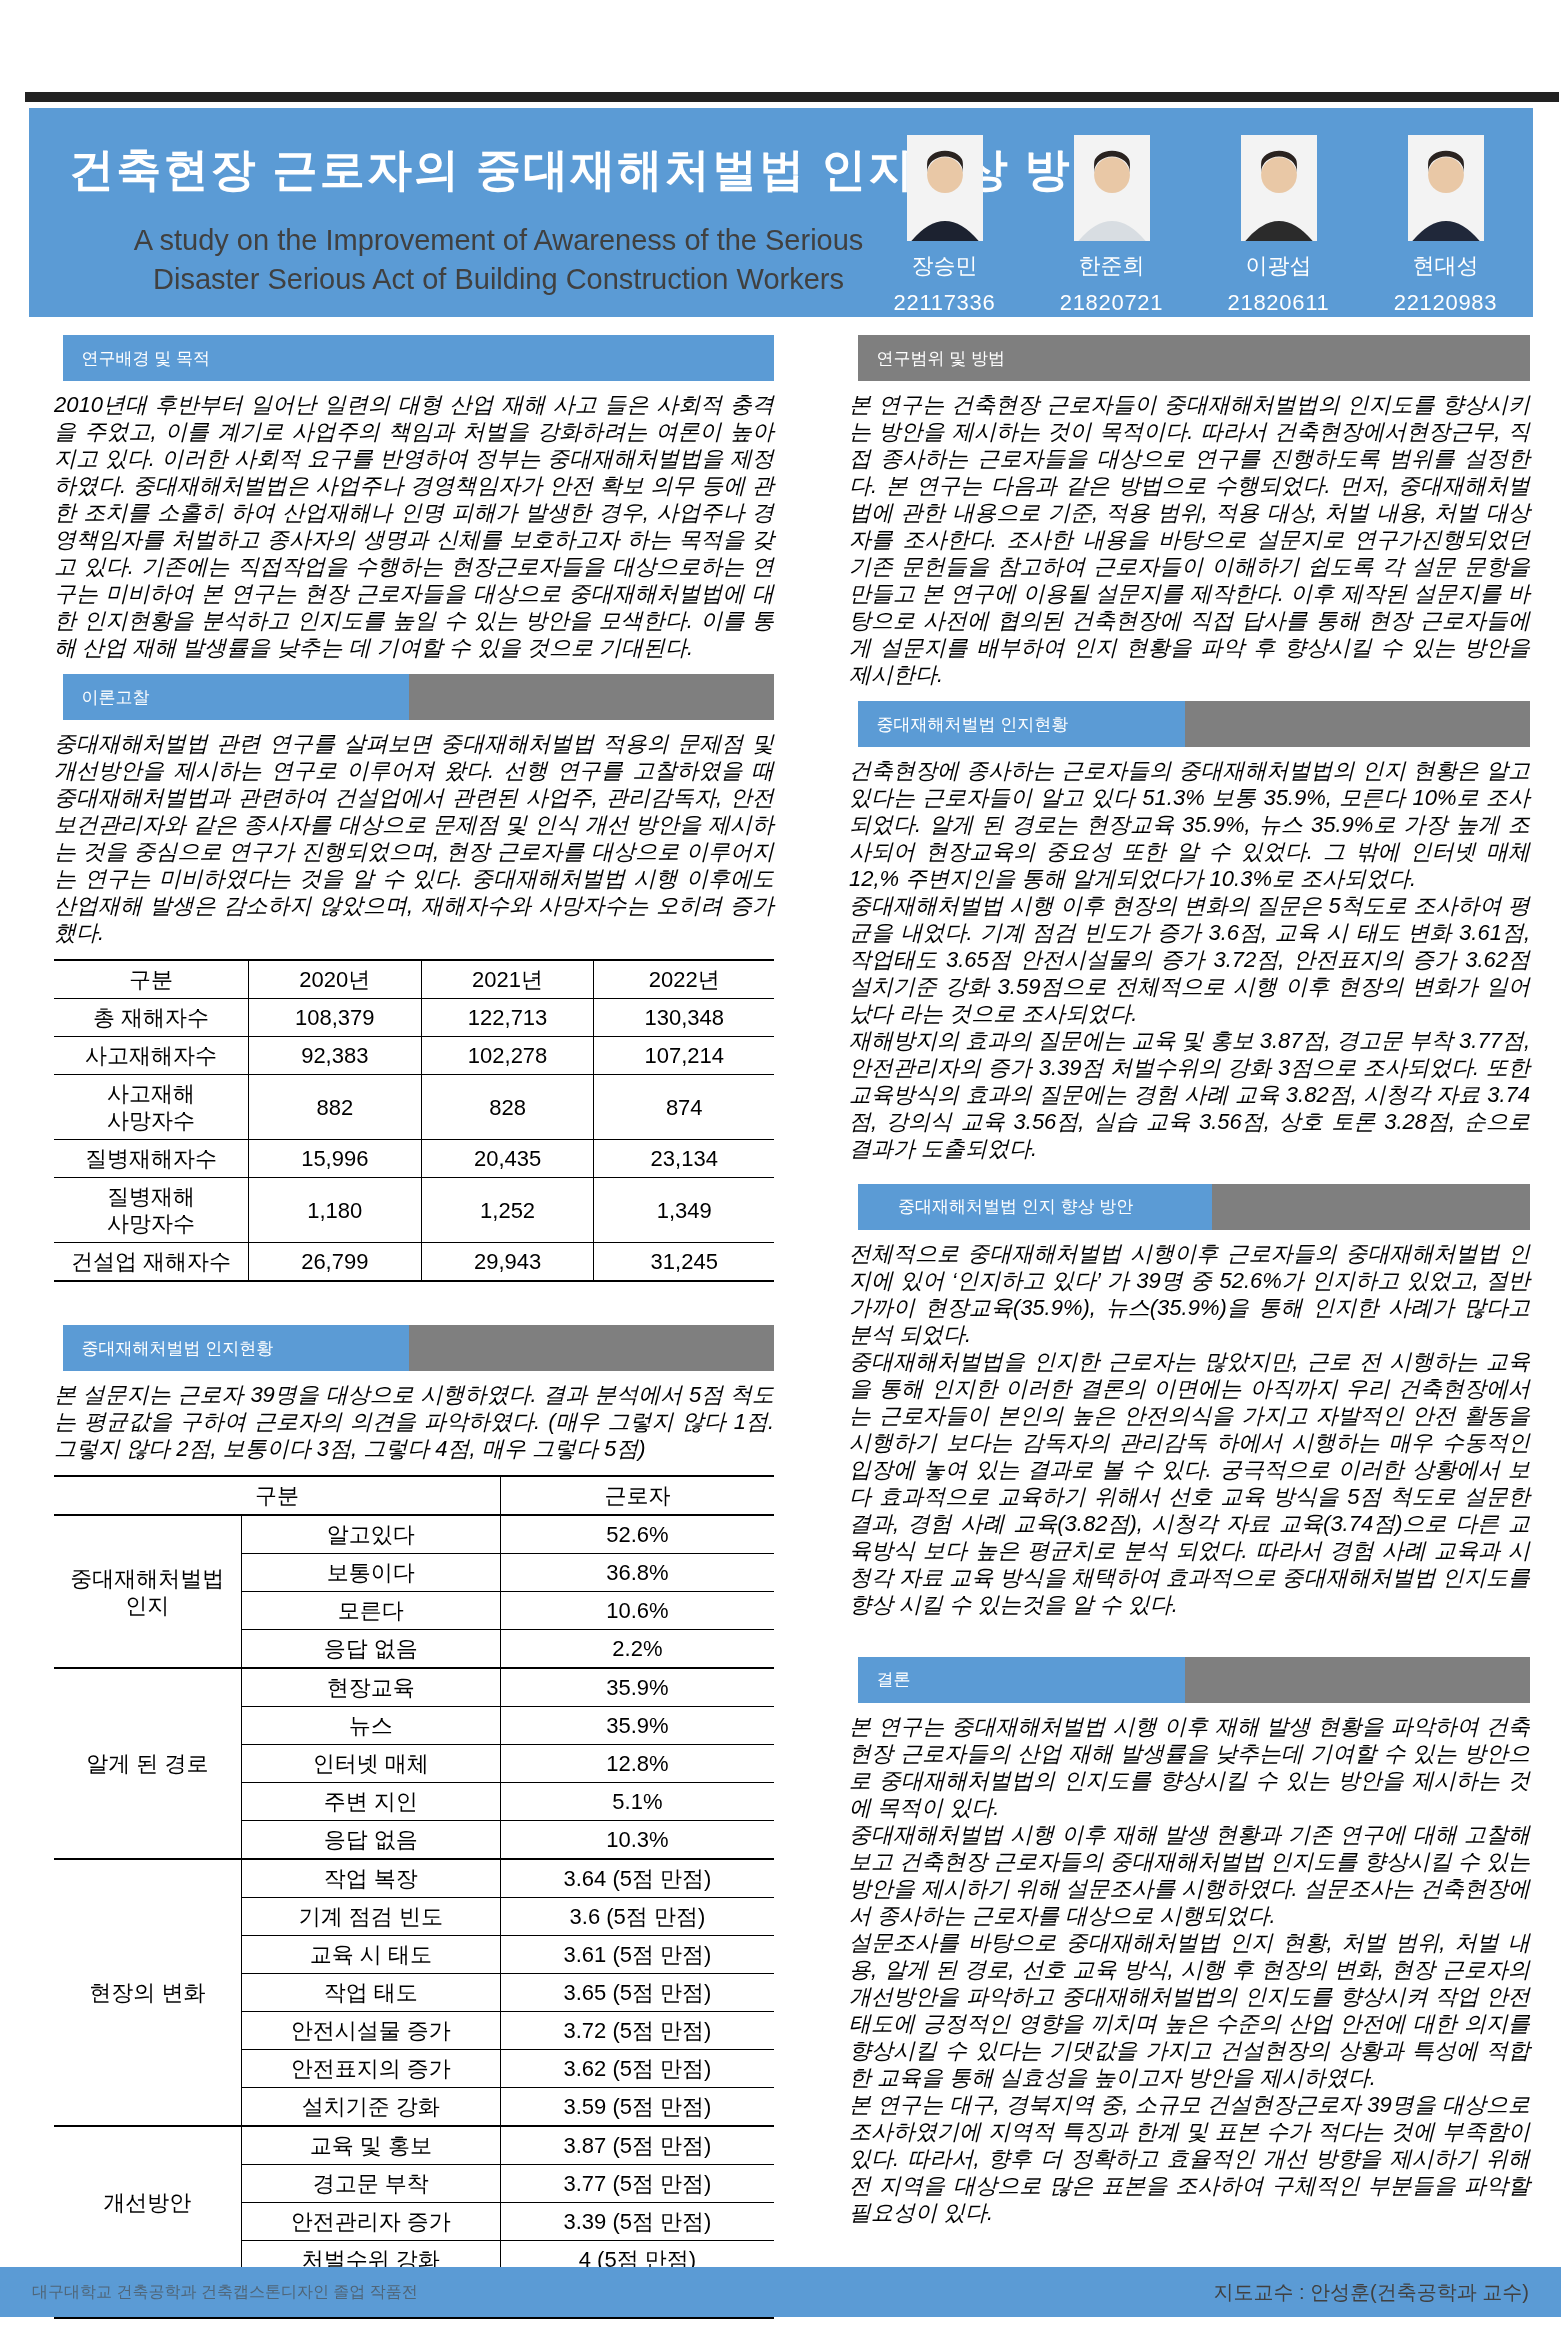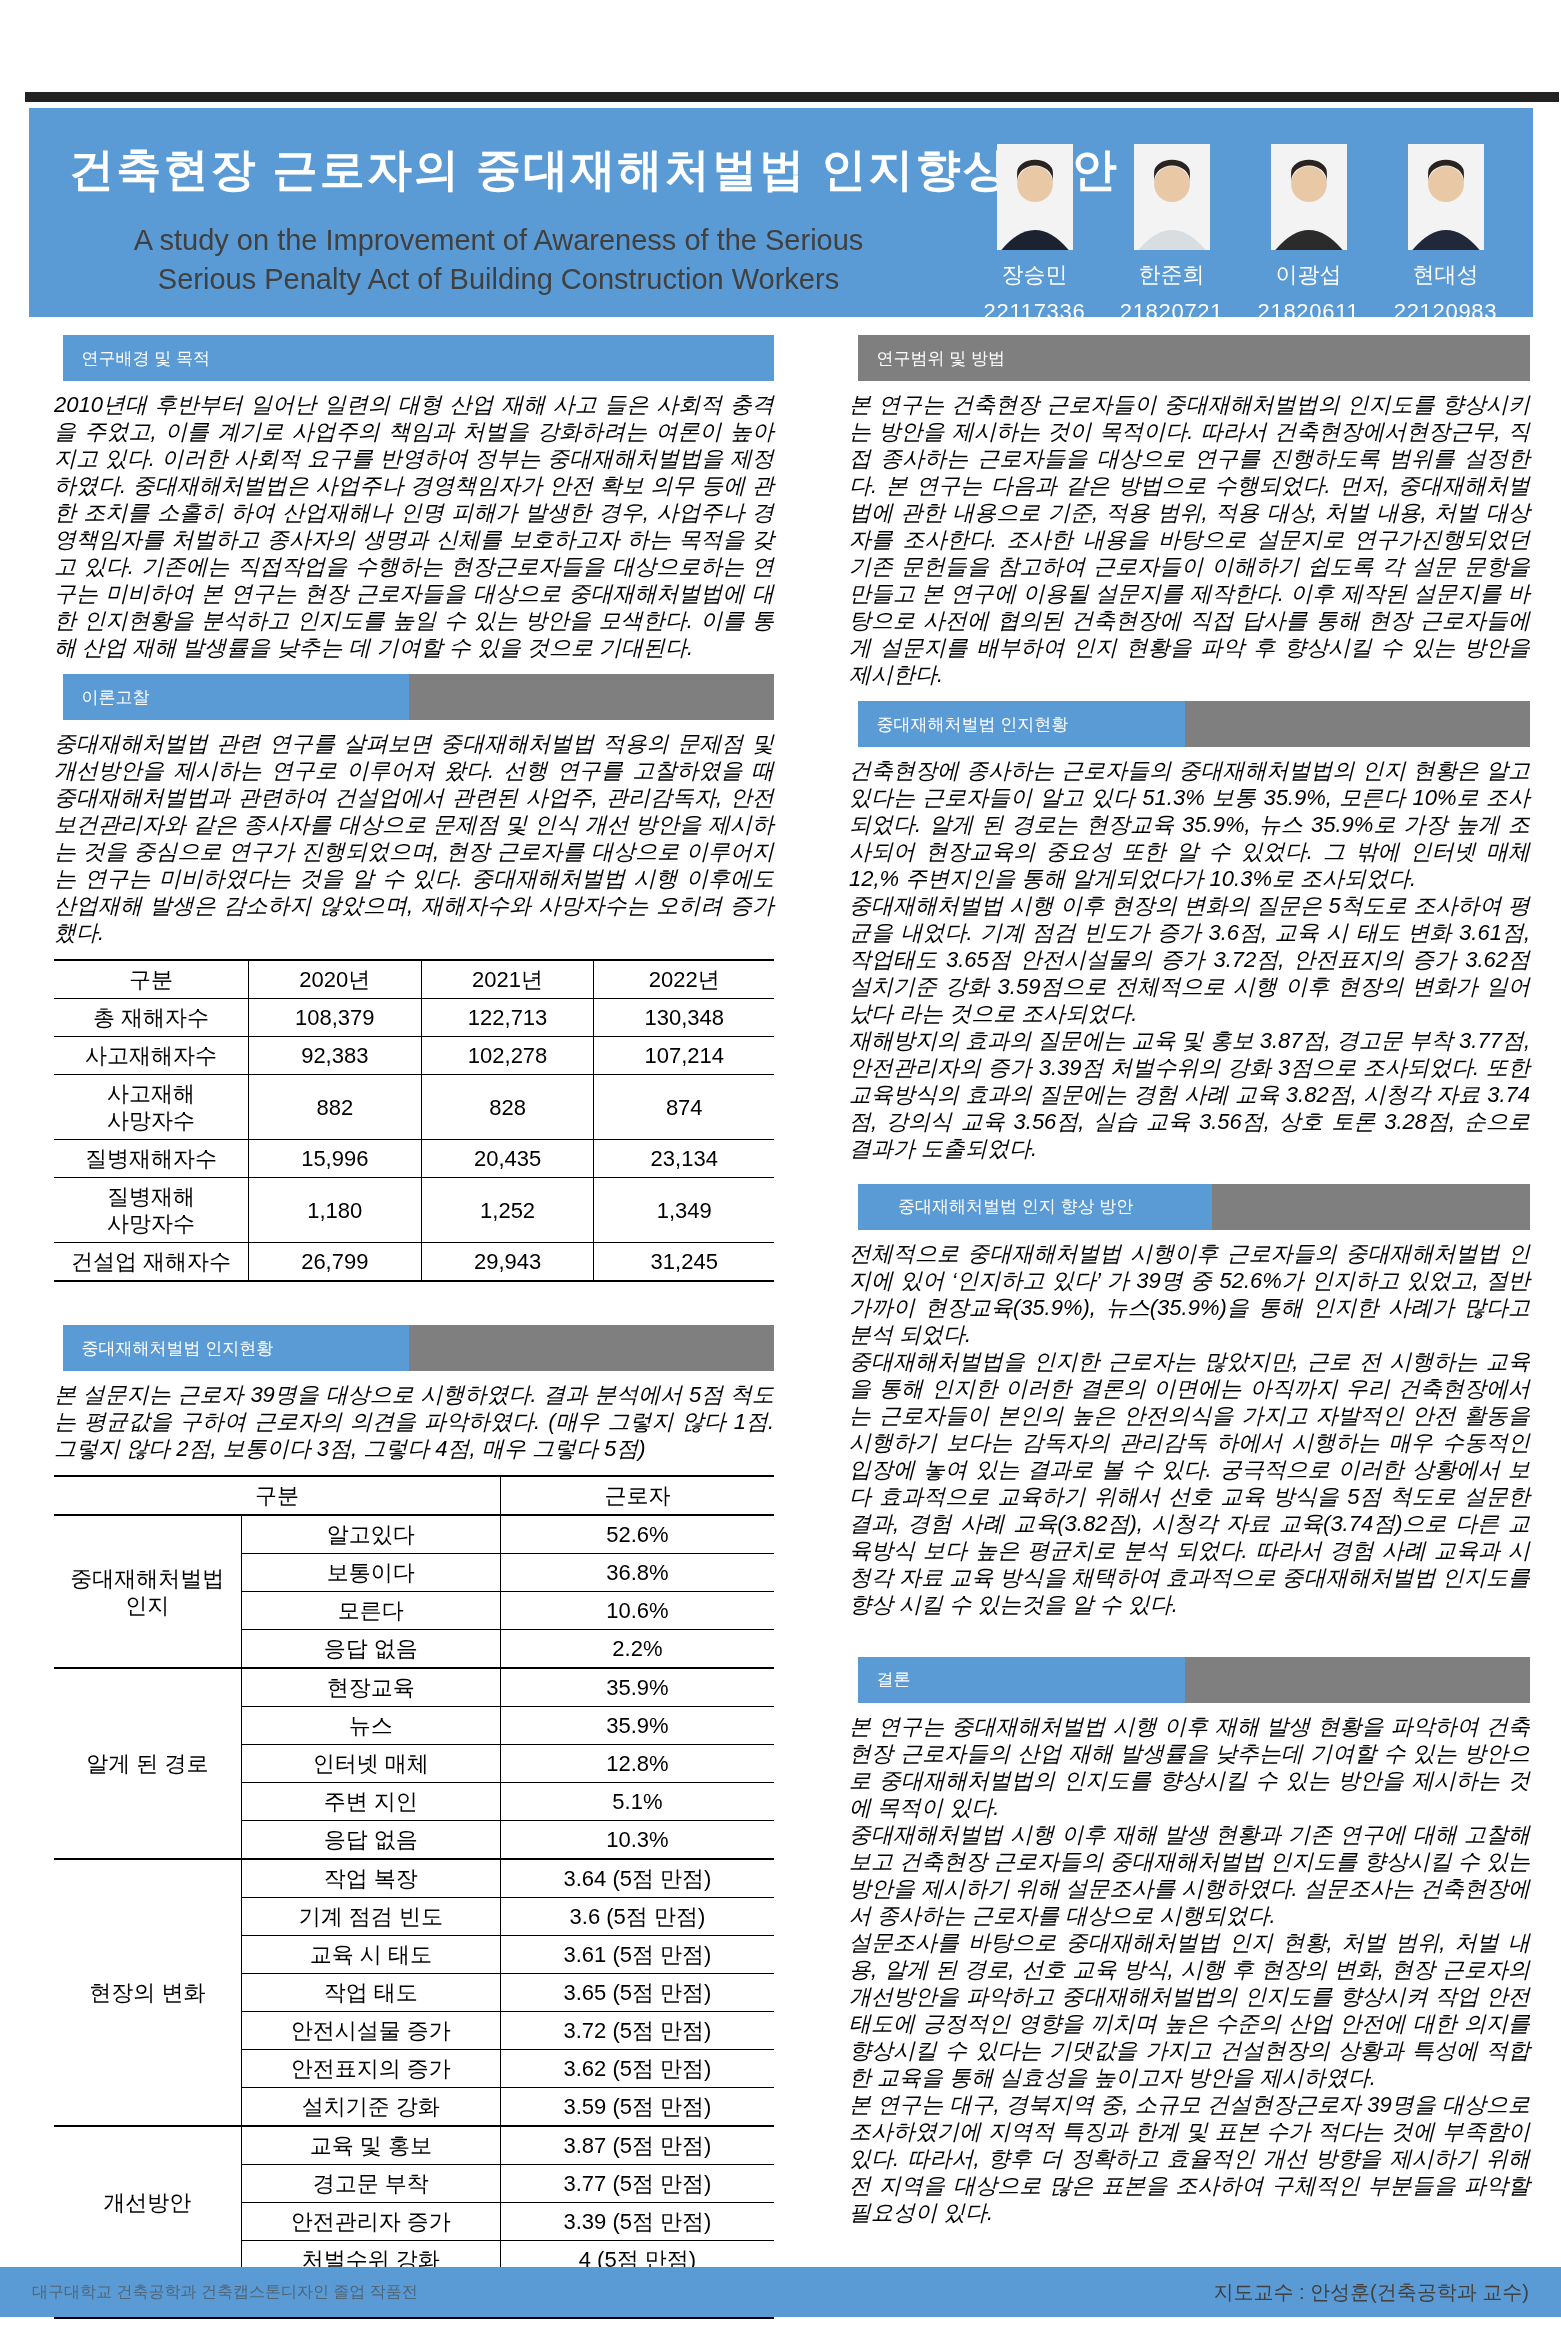--- a/index.html
+++ b/index.html
@@ -69,7 +69,7 @@
     <div class="main-title">건축현장 근로자의 중대재해처벌법 인지향상 방안</div>
     <div class="subtitle">
       <div>A study on the Improvement of Awareness of the Serious</div>
-      <div>Serious Penalty Act of Building Construction Workers</div>
+      <div>Disaster Serious Act of Building Construction Workers</div>
     </div>
     <div class="member-list">
     <div class="member">

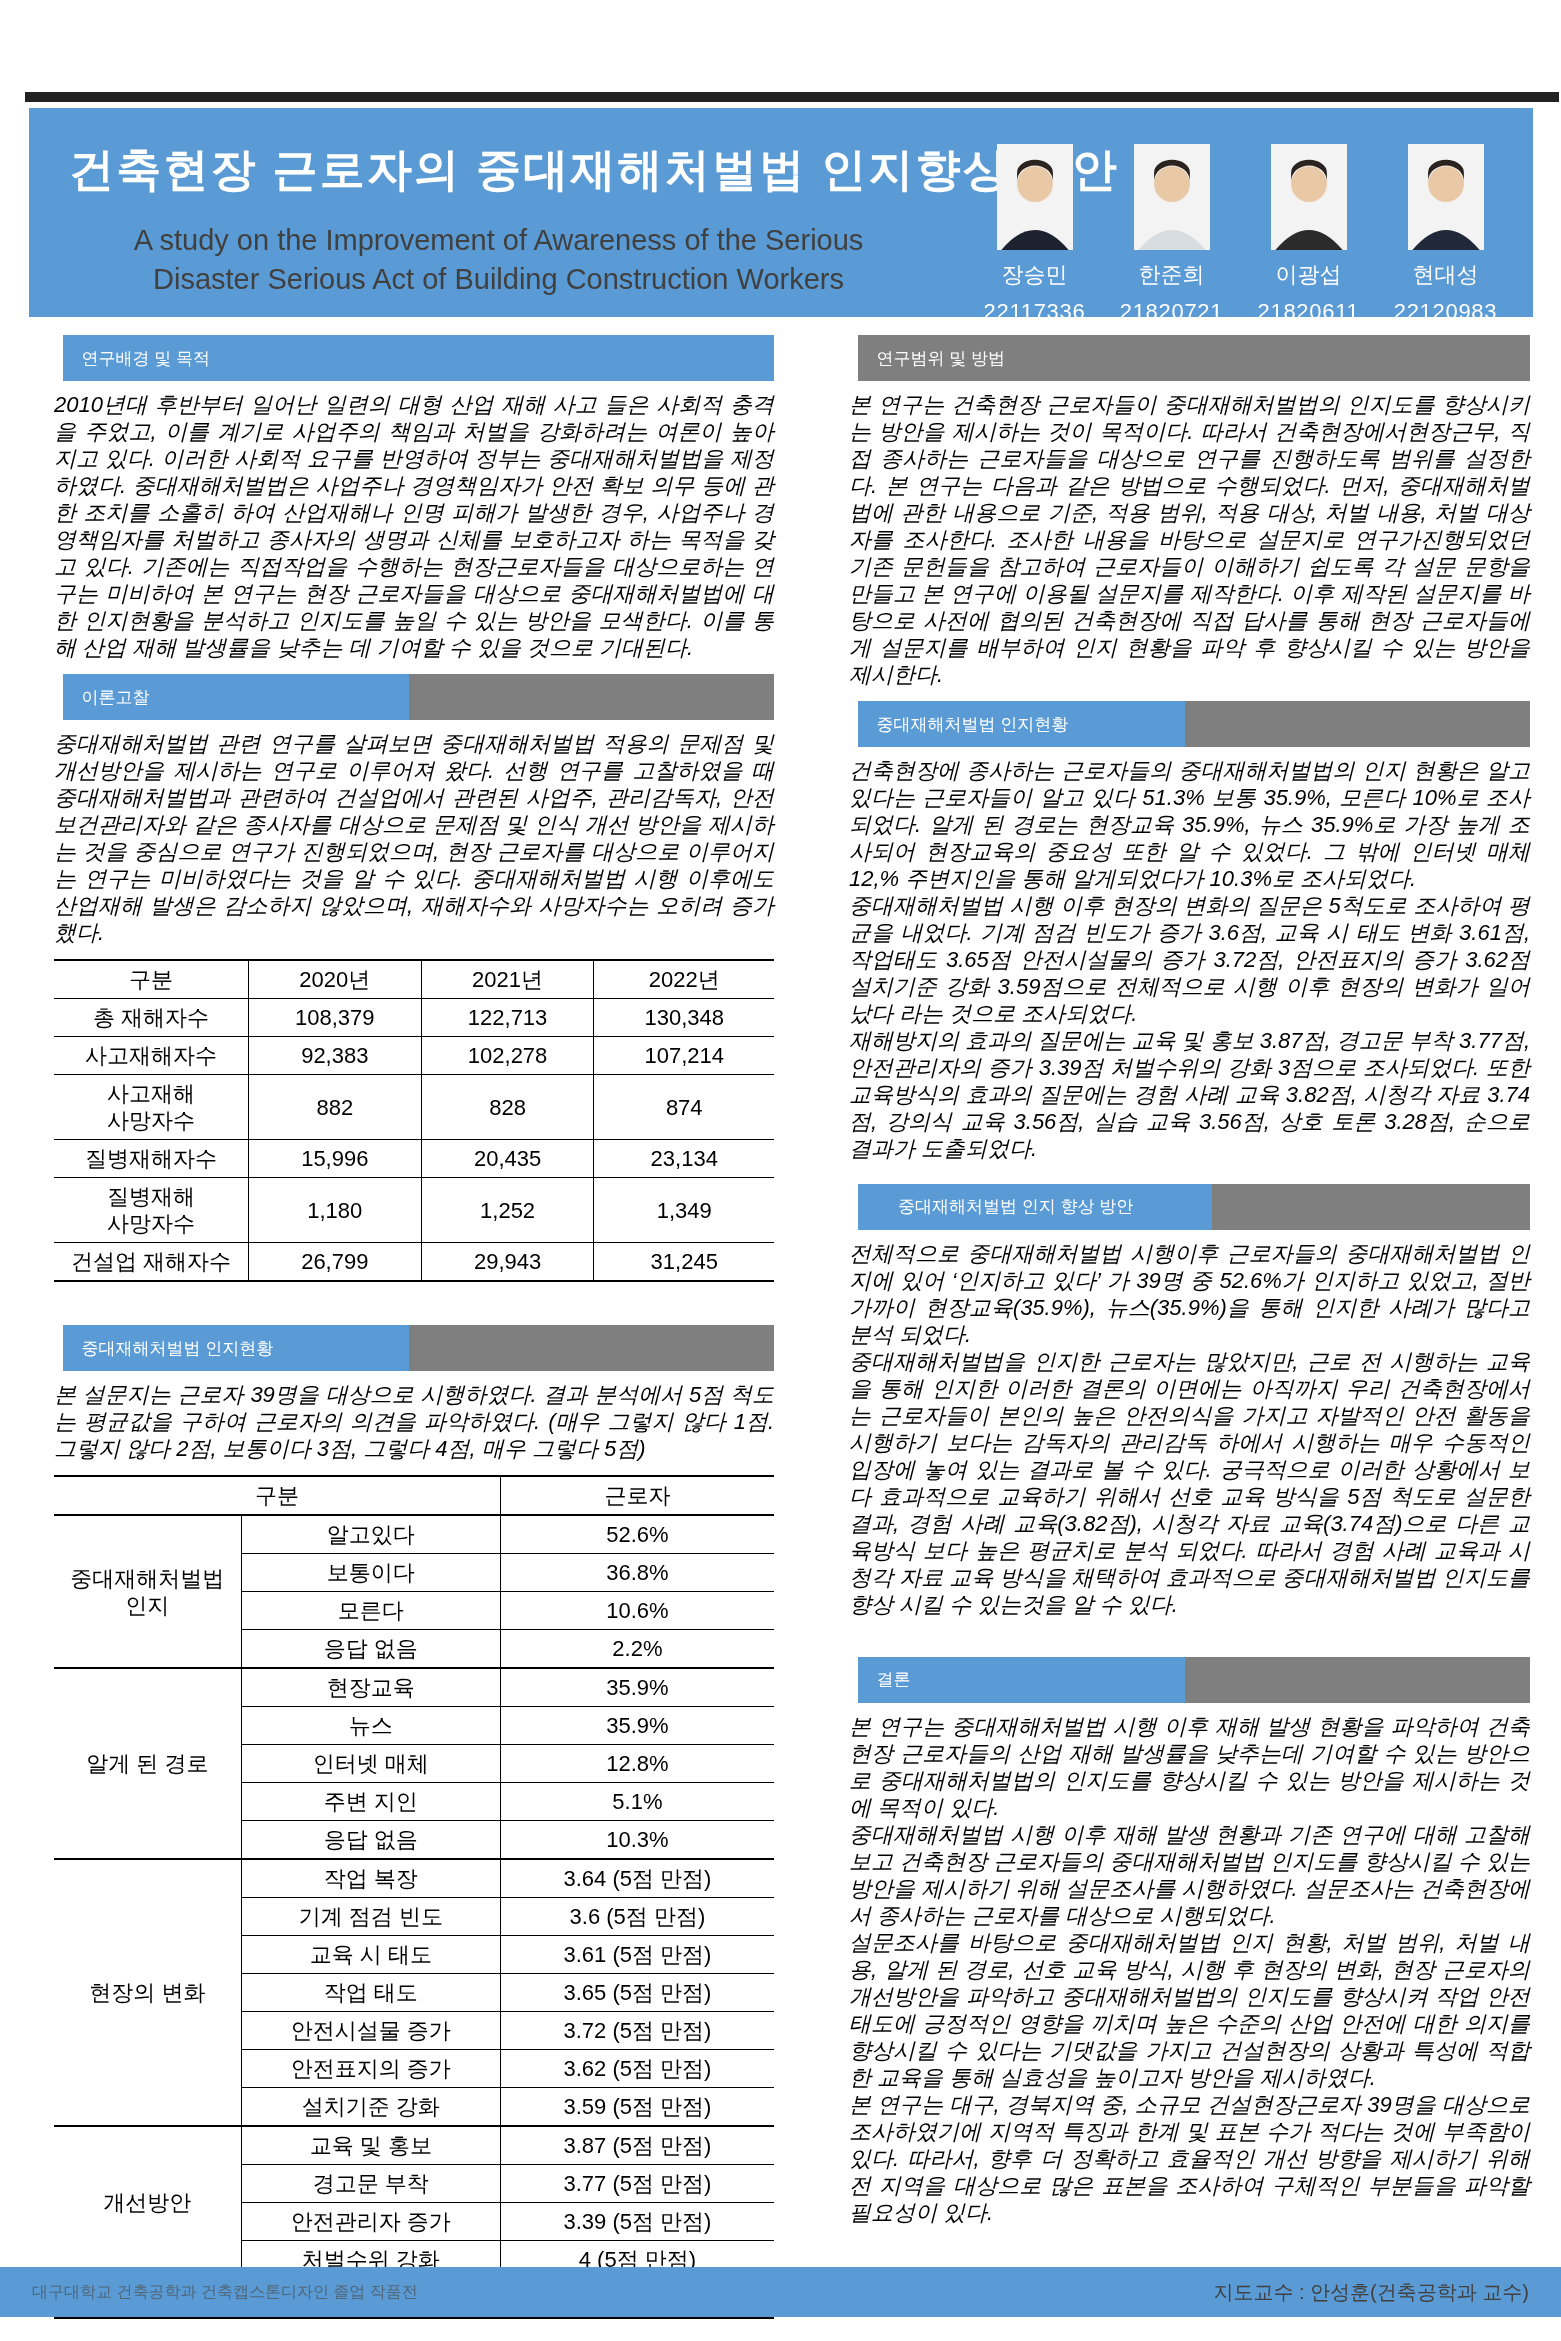--- a/index.html
+++ b/index.html
@@ -19,7 +19,7 @@
   .header-box{position:absolute;left:29px;top:108px;width:1504px;height:209px;background:var(--blue);}
   .main-title{position:absolute;left:40px;top:32px;font-size:45px;font-weight:bold;color:#fff;letter-spacing:2.2px;white-space:nowrap;}
   .subtitle{position:absolute;left:43px;top:113px;width:853px;text-align:center;color:#404040;font-size:29px;line-height:39px;}
-  .member-list{position:absolute;right:30px;top:36px;display:flex;gap:22px;}
+  .member-list{position:absolute;right:30px;top:27px;display:flex;gap:52px;}
   .member{width:115px;text-align:center;color:#fff;}
   .photo{width:76px;height:106px;margin:0 auto;background:#f3f3f3;overflow:hidden;}
   .photo svg{display:block;width:100%;height:100%;}

